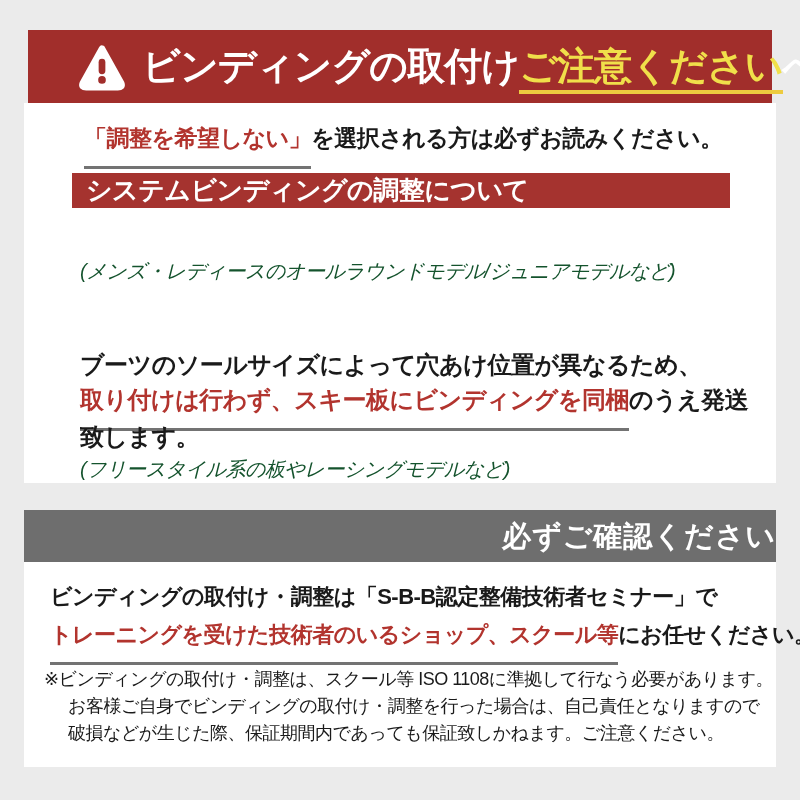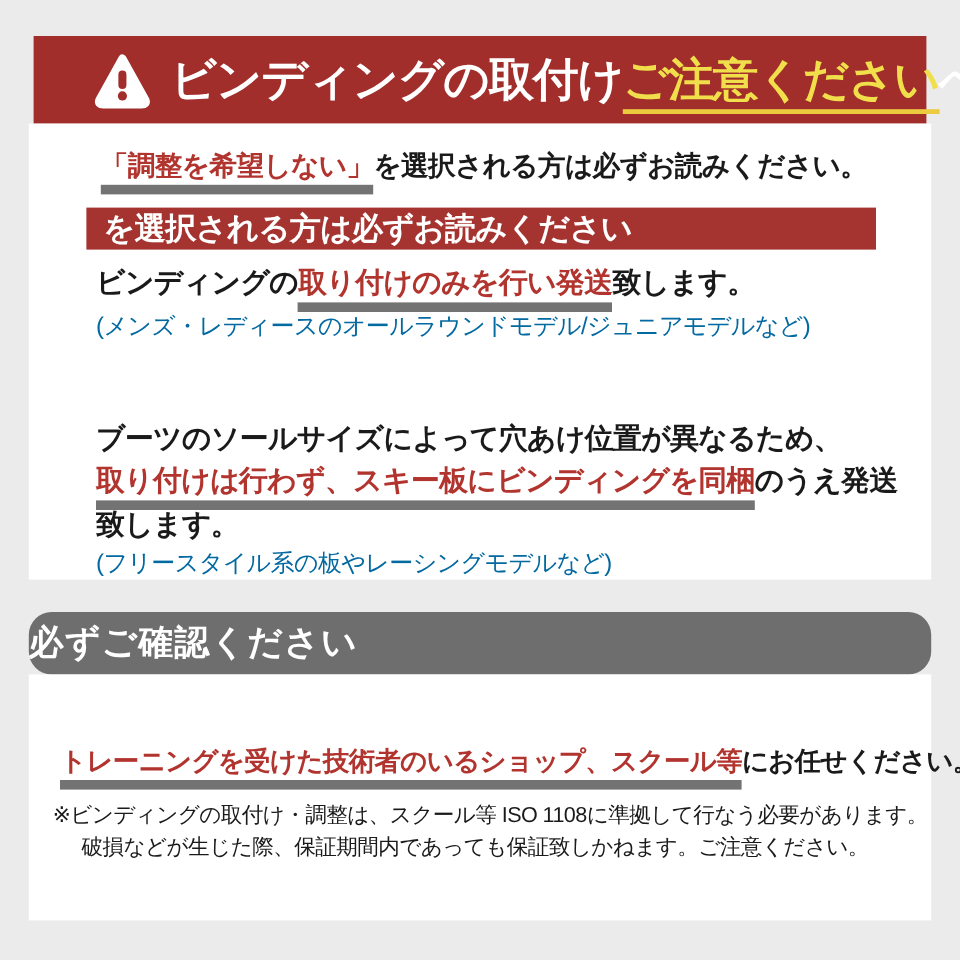--- a/index.html
+++ b/index.html
@@ -23,7 +23,7 @@
   .intro{position:absolute;left:60px;top:20px;font-size:23px;font-weight:bold;
       color:#1A1A1A;white-space:nowrap;letter-spacing:-0.5px;}
   .red{color:#B2342E;}
-  .u-red{border-bottom:8px solid #737373;padding-bottom:3px;}
+  .u-red{border-bottom:3px solid #737373;padding-bottom:15px;}
 
   .section-heading{position:absolute;left:48px;width:658px;height:35px;background:#A5332F;
       color:#ffffff;font-weight:bold;font-size:26px;line-height:35px;padding-left:14px;

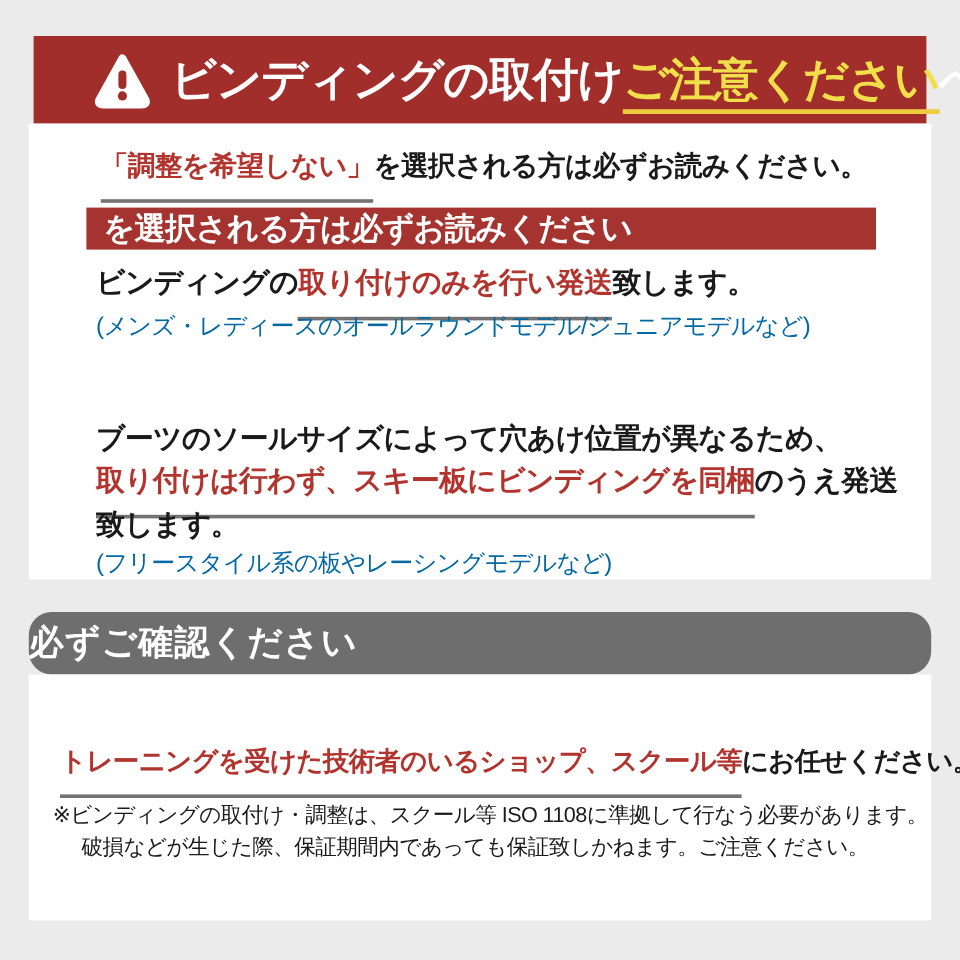--- a/index.html
+++ b/index.html
@@ -72,7 +72,7 @@
 
     <div class="intro"><span class="red u-red">「調整を希望しない」</span><span>を選択される方は必ずお読みください。</span></div>
 
-    <div class="section-heading h1">を選択される方は必ずお読みください</div>
+    <div class="section-heading h1">システムビンディングの調整について</div>
 
     <div class="body-line lineC"><span>ビンディングの</span><span class="red u-red">取り付けのみを行い発送</span><span>致します。</span></div>
 

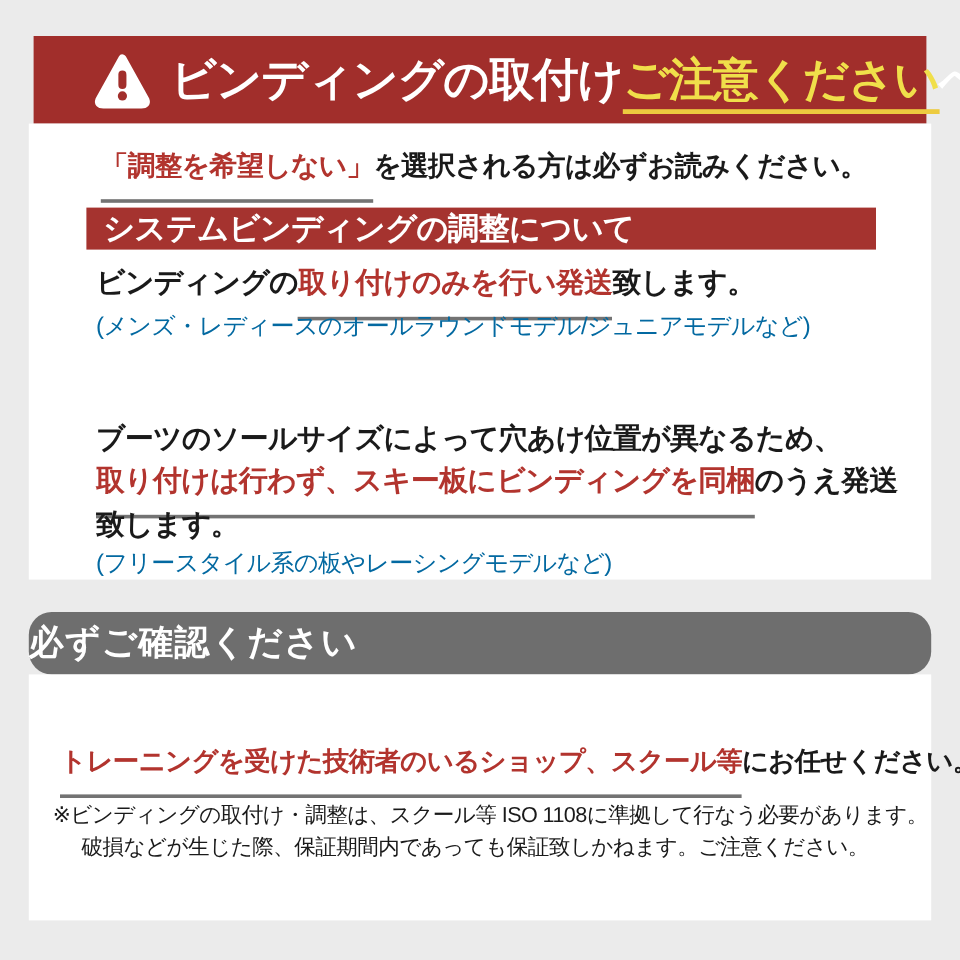--- a/index.html
+++ b/index.html
@@ -74,7 +74,6 @@
 
     <div class="section-heading h1">システムビンディングの調整について</div>
 
-    <div class="body-line lineC"><span>ビンディングの</span><span class="red u-red">取り付けのみを行い発送</span><span>致します。</span></div>
 
     <div class="note-line noteD">(メンズ・レディースのオールラウンドモデル/ジュニアモデルなど)</div>
 

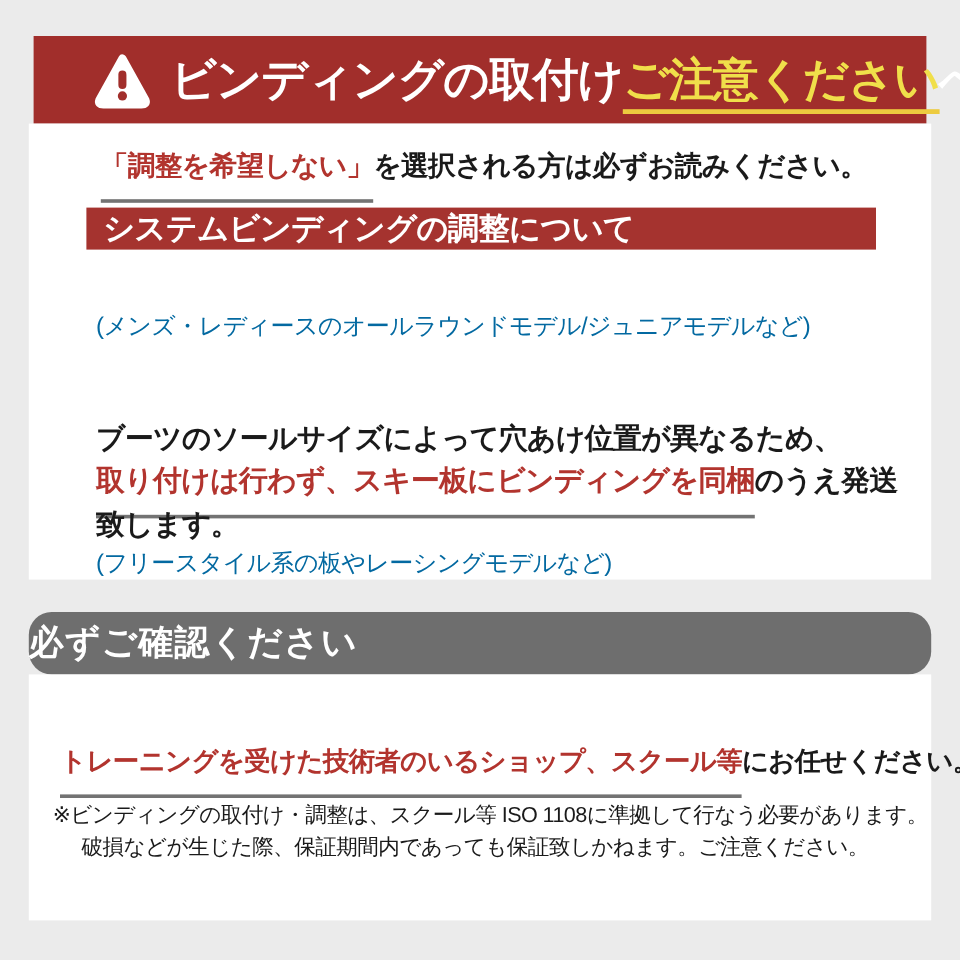--- a/index.html
+++ b/index.html
@@ -34,8 +34,8 @@
   .body-line{position:absolute;left:56px;font-size:24px;font-weight:bold;color:#1A1A1A;
       white-space:nowrap;letter-spacing:-0.5px;}
   .lineC{top:116px;}
-  .note-line{position:absolute;left:56px;font-size:20px;font-weight:normal;color:#0369a1;
-      white-space:nowrap;letter-spacing:-0.5px;}
+  .note-line{position:absolute;left:56px;font-size:20px;font-weight:normal;color:#14532d;
+      white-space:nowrap;letter-spacing:-0.5px;font-style:italic;}
   .noteD{top:155px;}
   .lineF{top:246px;}
   .lineG{top:281px;text-align:center;}

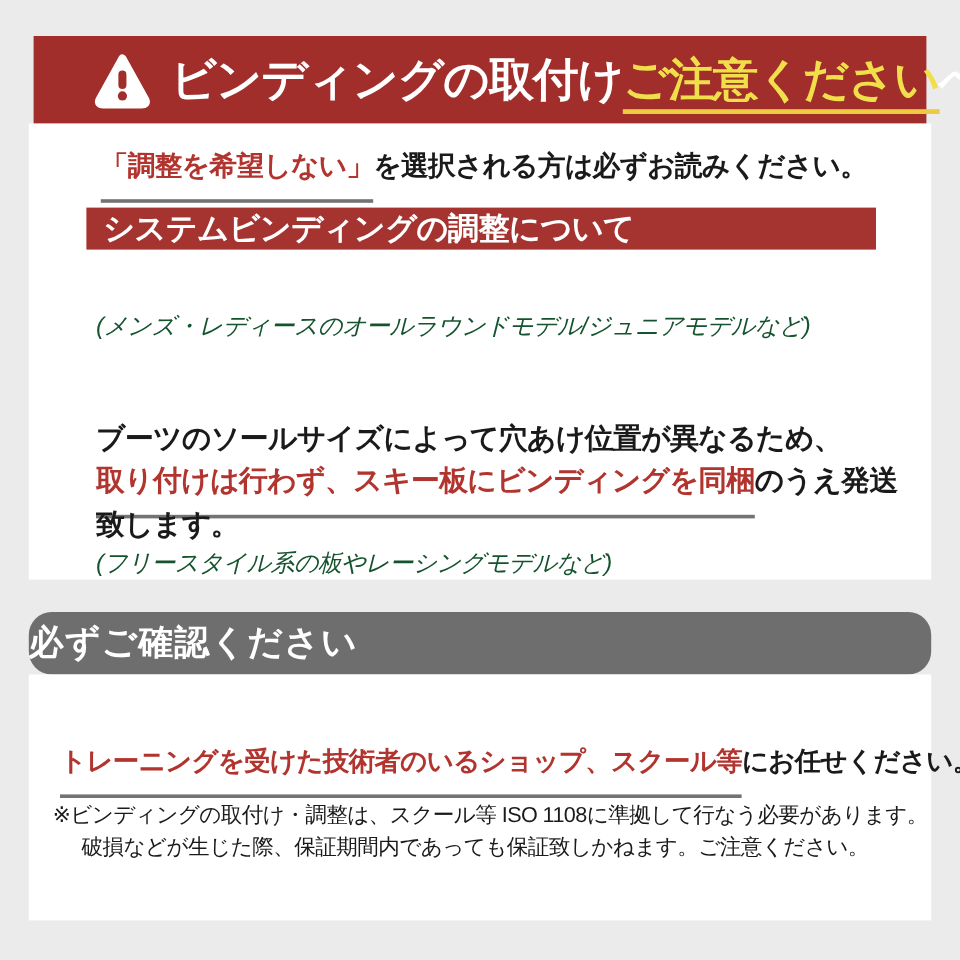--- a/index.html
+++ b/index.html
@@ -44,8 +44,8 @@
 
   
   .gray-banner{position:absolute;left:24px;top:510px;width:752px;height:52px;background:#6E6E6E;
-      color:#ffffff;font-weight:bold;font-size:29px;line-height:52px;text-align:left;
-      letter-spacing:1px;border-radius:19px;}
+      color:#ffffff;font-weight:bold;font-size:29px;line-height:52px;text-align:right;
+      letter-spacing:1px;}
 
   .lineJ{left:26px;top:20px;font-size:22px;}
   .lineK{left:26px;top:58px;font-size:22px;}

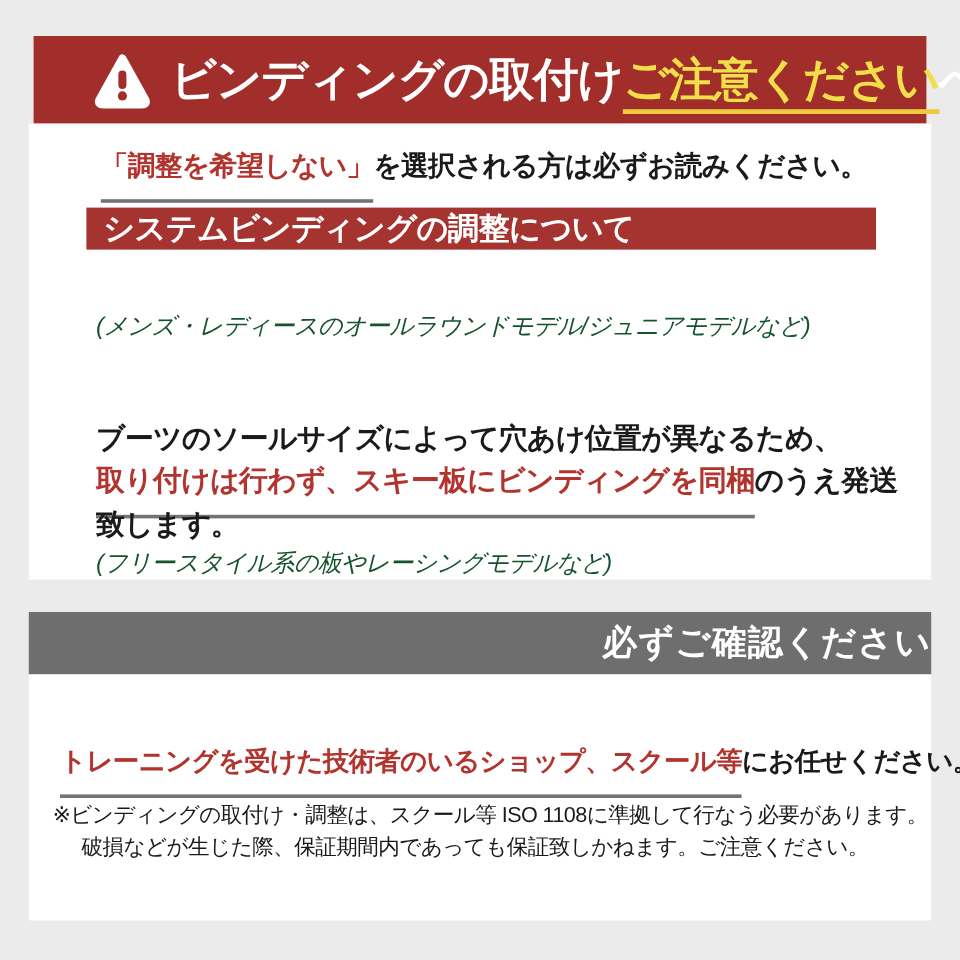--- a/index.html
+++ b/index.html
@@ -91,6 +91,7 @@
 
   <div class="panel panel2">
 
+    <div class="body-line lineJ">ビンディングの取付け・調整は「S-B-B認定整備技術者セミナー」で</div>
 
     <div class="body-line lineK"><span class="red u-red">トレーニングを受けた技術者のいるショップ、スクール等</span><span>にお任せください。</span></div>
 

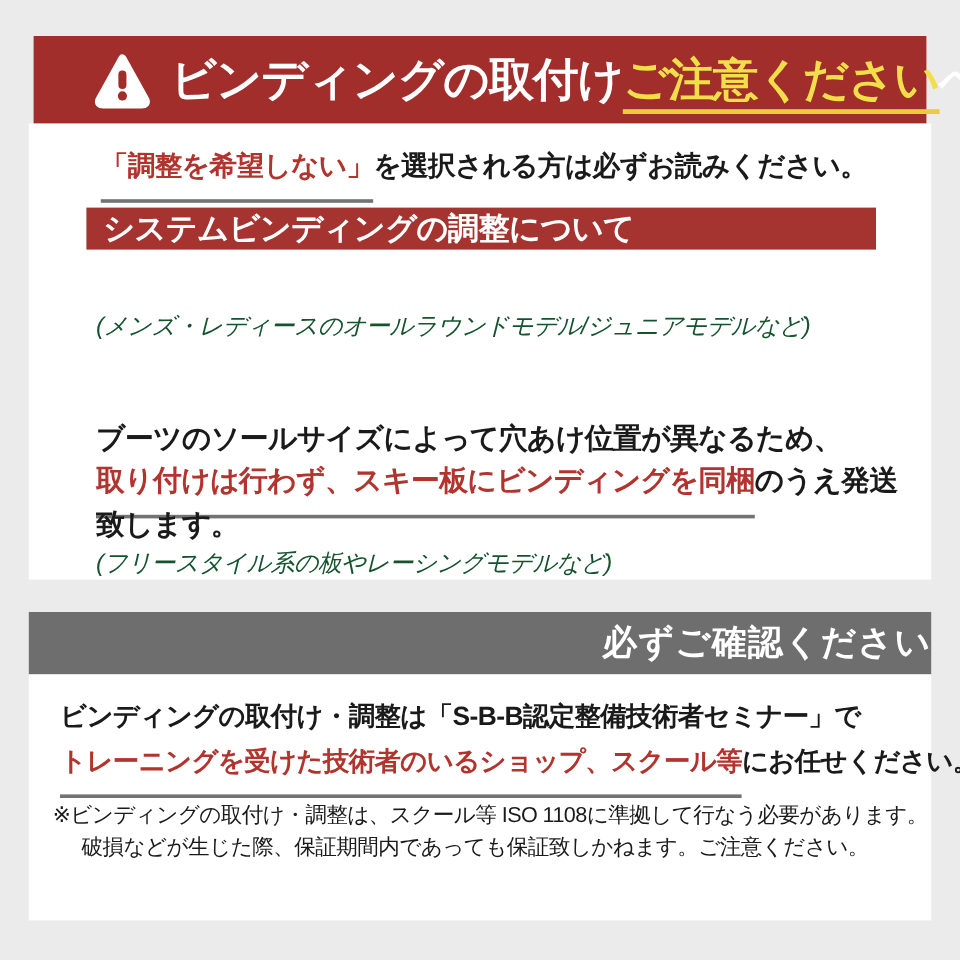--- a/index.html
+++ b/index.html
@@ -97,6 +97,7 @@
 
     <div class="notes">
       <div class="note-row first">※ビンディングの取付け・調整は、スクール等 ISO 1108に準拠して行なう必要があります。</div>
+      <div class="note-row indent">お客様ご自身でビンディングの取付け・調整を行った場合は、自己責任となりますので</div>
       <div class="note-row indent">破損などが生じた際、保証期間内であっても保証致しかねます。ご注意ください。</div>
     </div>
   </div>

